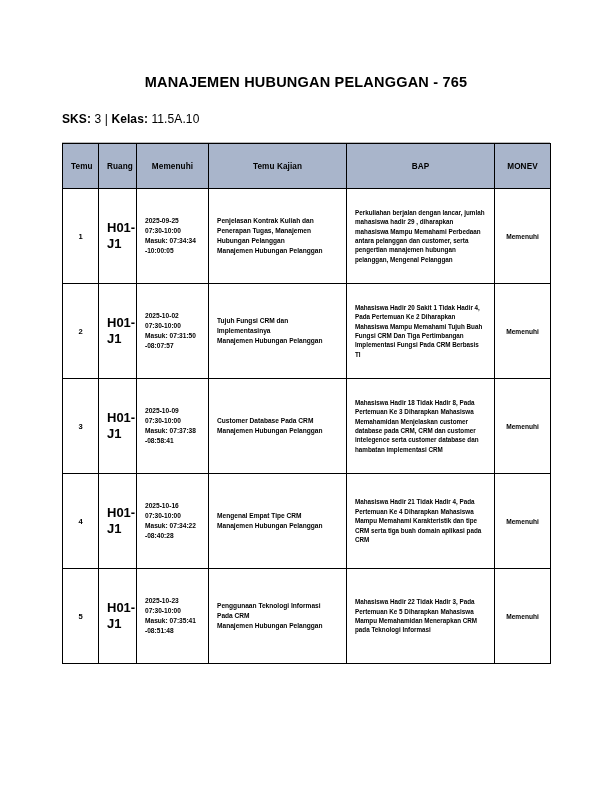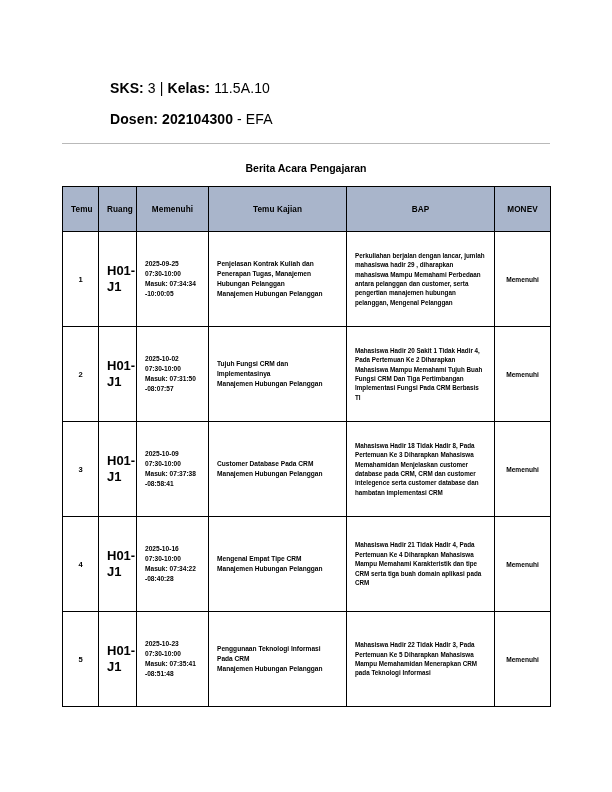--- a/index.html
+++ b/index.html
@@ -125,6 +125,7 @@
 
 <div class="page">
 
+  <h1 class="doc-title">MANAJEMEN HUBUNGAN PELANGGAN - 765</h1>
 
   <div class="meta-block">
     <div class="meta-line">

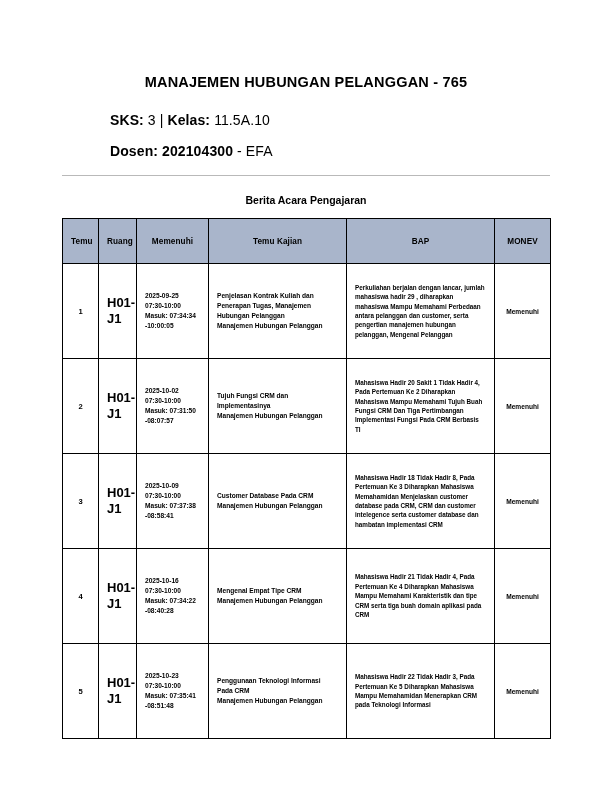--- a/index.html
+++ b/index.html
@@ -32,10 +32,9 @@
     margin-top: 22px;
   }
   .meta-line {
-    font-size: 14px;
+    font-size: 12px;
     margin-bottom: 15px;
     letter-spacing: 0.1px;
-    margin-left: 48px;
   }
   .meta-line .lbl {
     font-weight: bold;

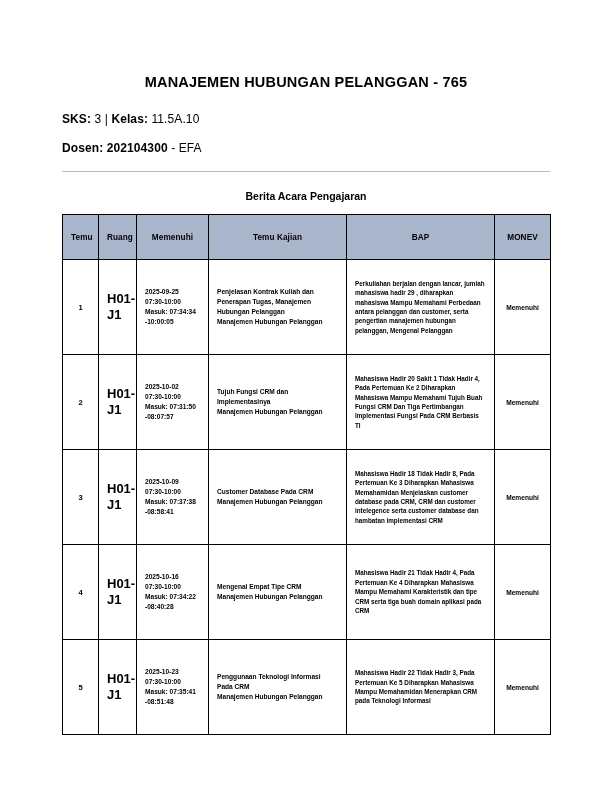--- a/index.html
+++ b/index.html
@@ -133,12 +133,6 @@
       <span>|</span>
       <span class="lbl">Kelas:</span>
       <span>11.5A.10</span>
-    </div>
-    <div class="meta-line">
-      <span class="lbl">Dosen:</span>
-      <span class="val-bold">202104300</span>
-      <span>-</span>
-      <span>EFA</span>
     </div>
   </div>
 

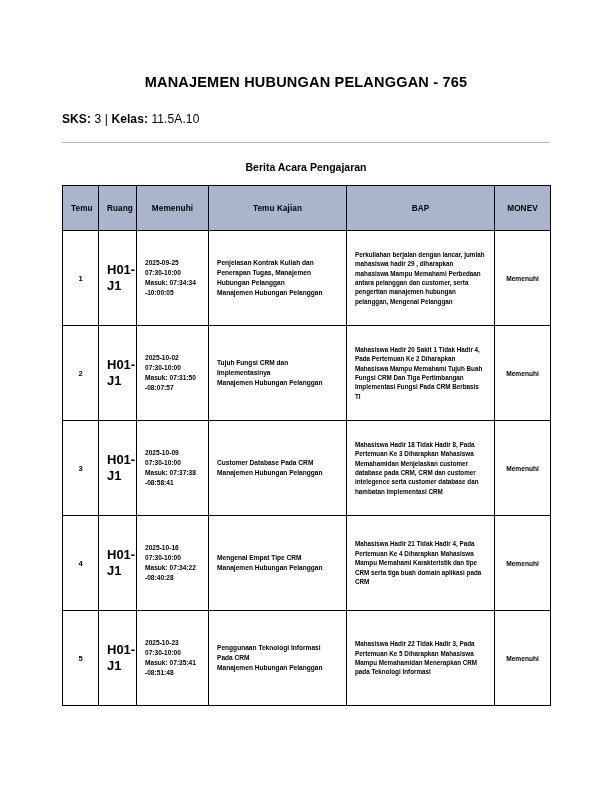--- a/index.html
+++ b/index.html
@@ -138,7 +138,6 @@
 
   <hr class="divider">
 
-  <h2 class="section-title">Berita Acara Pengajaran</h2>
 
   <table class="bap">
     <colgroup>

